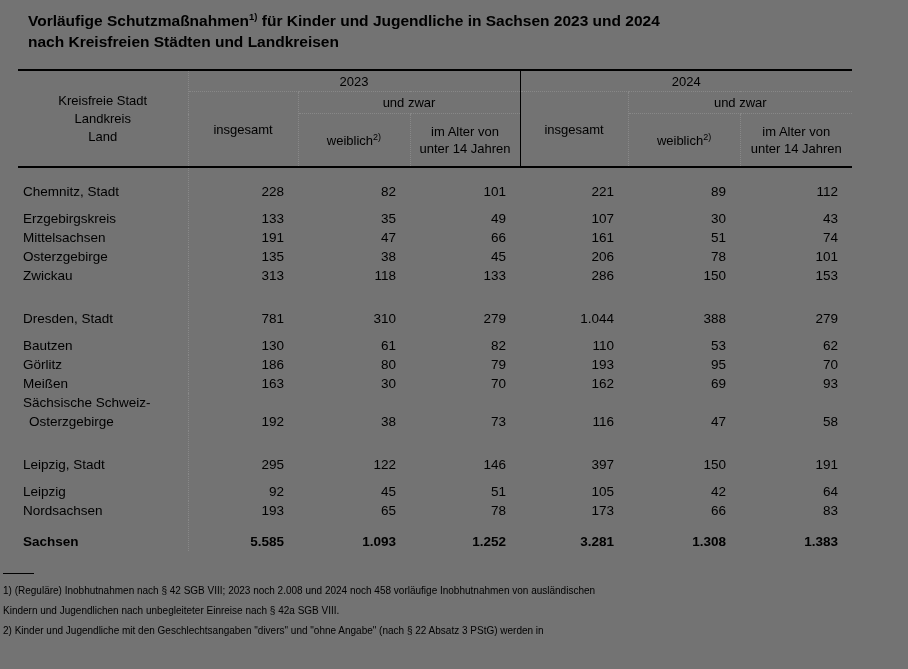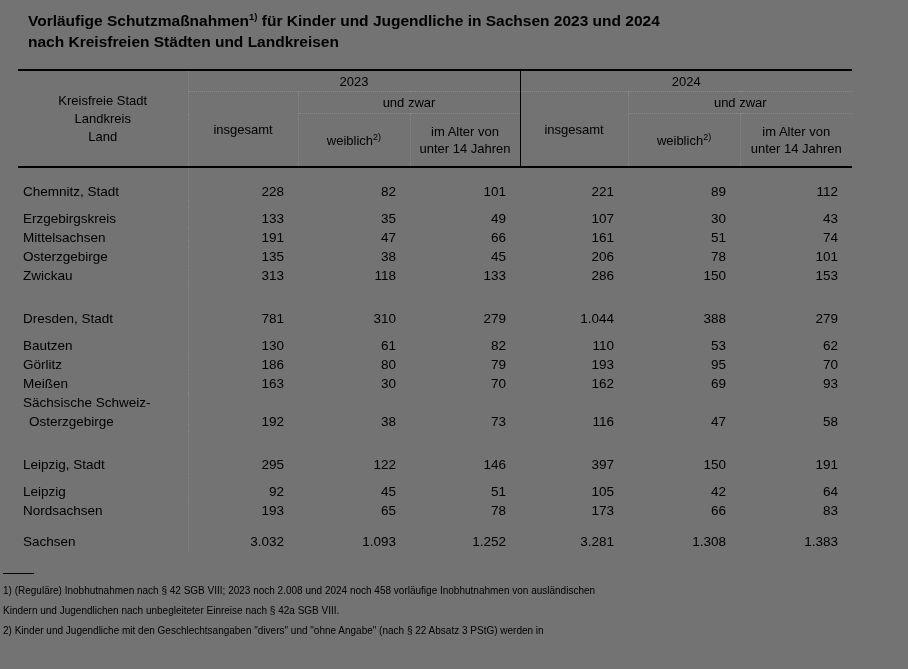--- a/index.html
+++ b/index.html
@@ -61,7 +61,7 @@
   tr.first td { padding-top: 14px; }
   tr.gap   td { padding-top: 8px; }
   tr.block td { padding-top: 24px; }
-  tr.total td { padding-top: 12px; font-weight: normal; }
+  tr.total td { padding-top: 12px; font-weight: bold; }
 
   
   .footnotes { margin: 22px 0 0 3px; font-size: 10px; line-height: 20px; color: #000; }

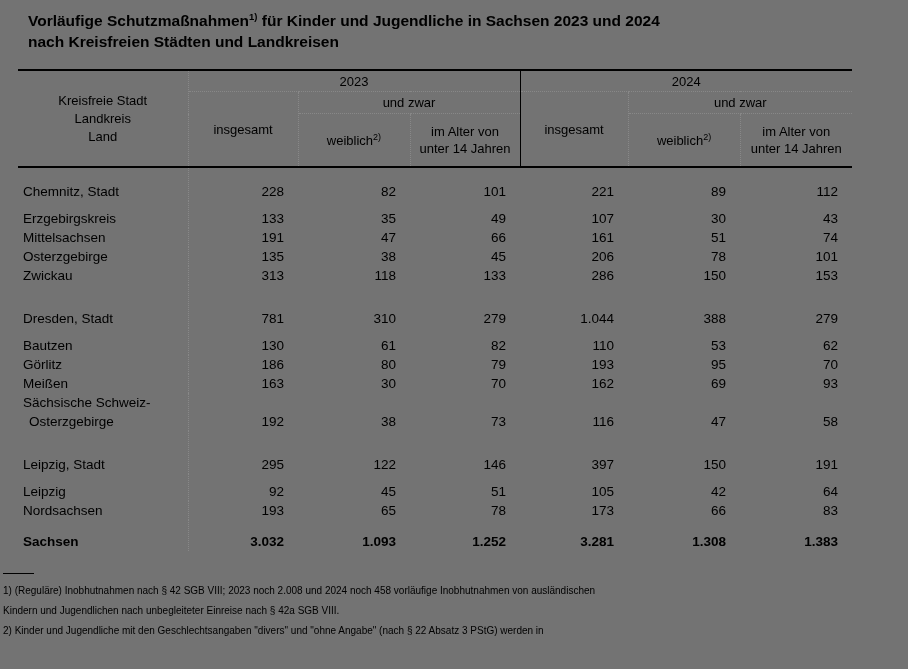--- a/index.html
+++ b/index.html
@@ -265,7 +265,7 @@
           <td class="name">
             <div>Sachsen</div>
           </td>
-          <td class="num">3.032</td>
+          <td class="num">5.585</td>
           <td class="num">1.093</td>
           <td class="num">1.252</td>
           <td class="num">3.281</td>

